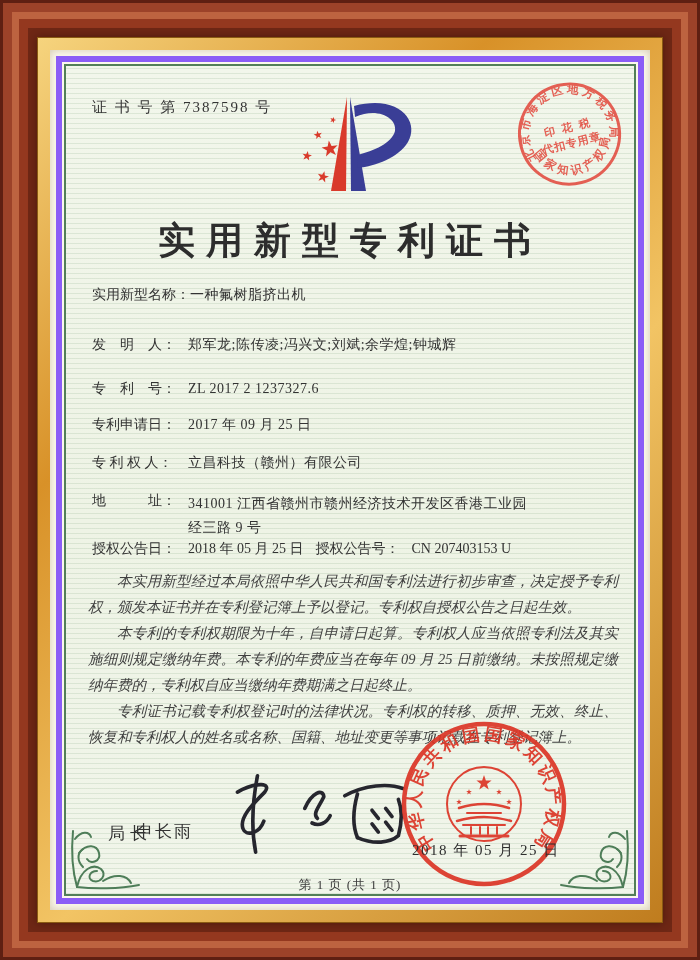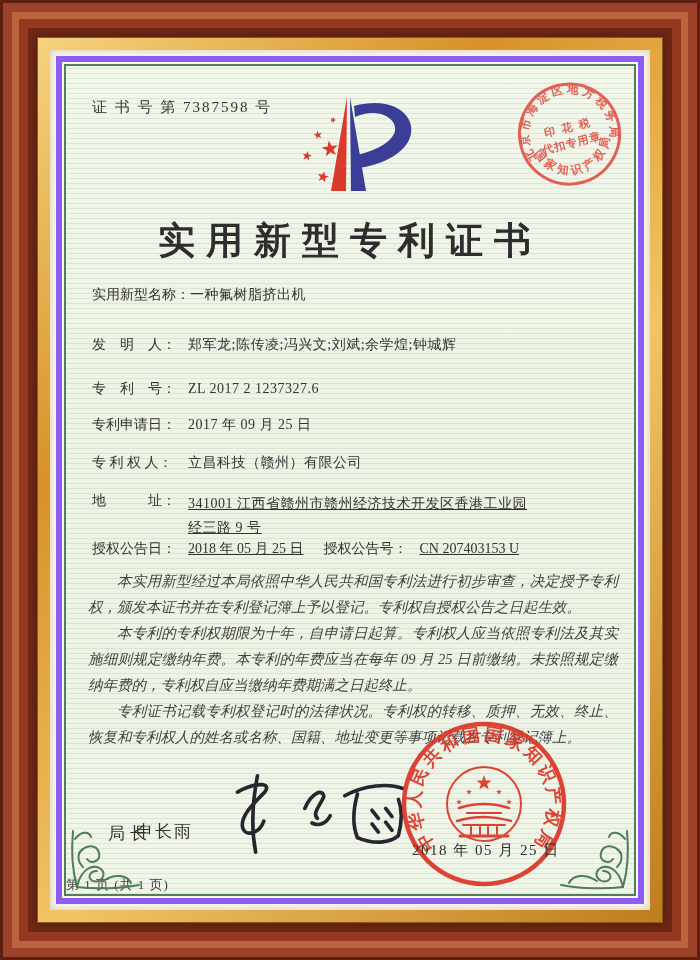--- a/index.html
+++ b/index.html
@@ -47,7 +47,7 @@
   .row { position:absolute; left:26px; font-size:14px; white-space:nowrap; color:#333; }
   .row .lbl { display:inline-block; min-width:96px; }
   .row .val { letter-spacing:.5px; }
-  .row .val-wrap { display:inline-block; width:340px; white-space:normal; vertical-align:top; line-height:24px;text-decoration:underline; }
+  .row .val-wrap { display:inline-block; width:340px; white-space:normal; vertical-align:top; line-height:24px; }
   .r0{top:220px}.r1{top:270px}.r2{top:314px}.r3{top:350px}.r4{top:388px}.r5{top:426px}
   .grant { position:absolute; left:26px; top:474px; font-size:14px; white-space:nowrap; display:flex; color:#333;text-decoration:underline; }
   .grant .lbl{ display:inline-block; min-width:96px; }

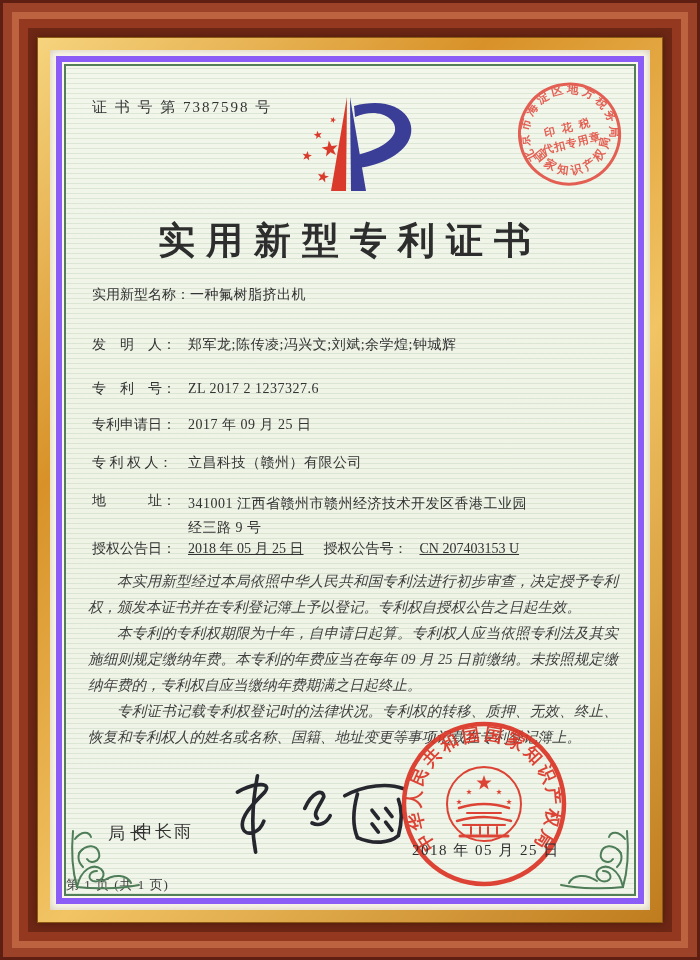--- a/index.html
+++ b/index.html
@@ -49,7 +49,7 @@
   .row .val { letter-spacing:.5px; }
   .row .val-wrap { display:inline-block; width:340px; white-space:normal; vertical-align:top; line-height:24px; }
   .r0{top:220px}.r1{top:270px}.r2{top:314px}.r3{top:350px}.r4{top:388px}.r5{top:426px}
-  .grant { position:absolute; left:26px; top:474px; font-size:14px; white-space:nowrap; display:flex; color:#333;text-decoration:underline; }
+  .grant { position:absolute; left:26px; top:474px; font-size:14px; white-space:nowrap; display:flex; color:#333; }
   .grant .lbl{ display:inline-block; min-width:96px; }
   .grant .pair-right{ margin-left:20px; }
   .body-text {

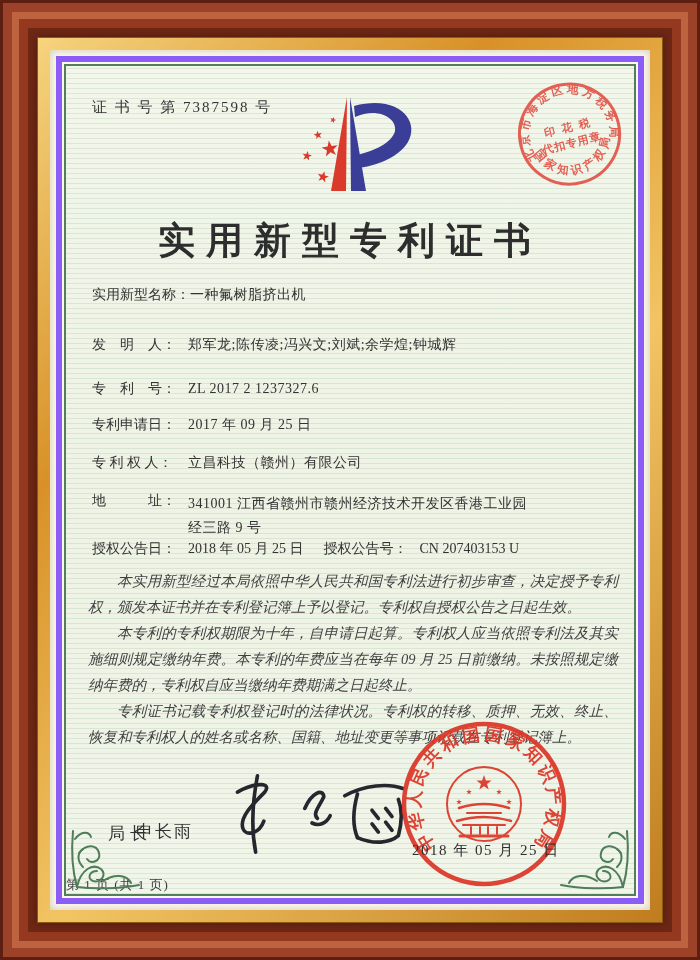--- a/index.html
+++ b/index.html
@@ -51,7 +51,7 @@
   .r0{top:220px}.r1{top:270px}.r2{top:314px}.r3{top:350px}.r4{top:388px}.r5{top:426px}
   .grant { position:absolute; left:26px; top:474px; font-size:14px; white-space:nowrap; display:flex; color:#333; }
   .grant .lbl{ display:inline-block; min-width:96px; }
-  .grant .pair-right{ margin-left:20px; }
+  .grant .pair-right{ margin-left:12px; }
   .body-text {
     position:absolute; left:22px; right:16px; top:502px;
     font-size:14.5px; line-height:26px; font-style:italic; color:#414141; text-align:justify;

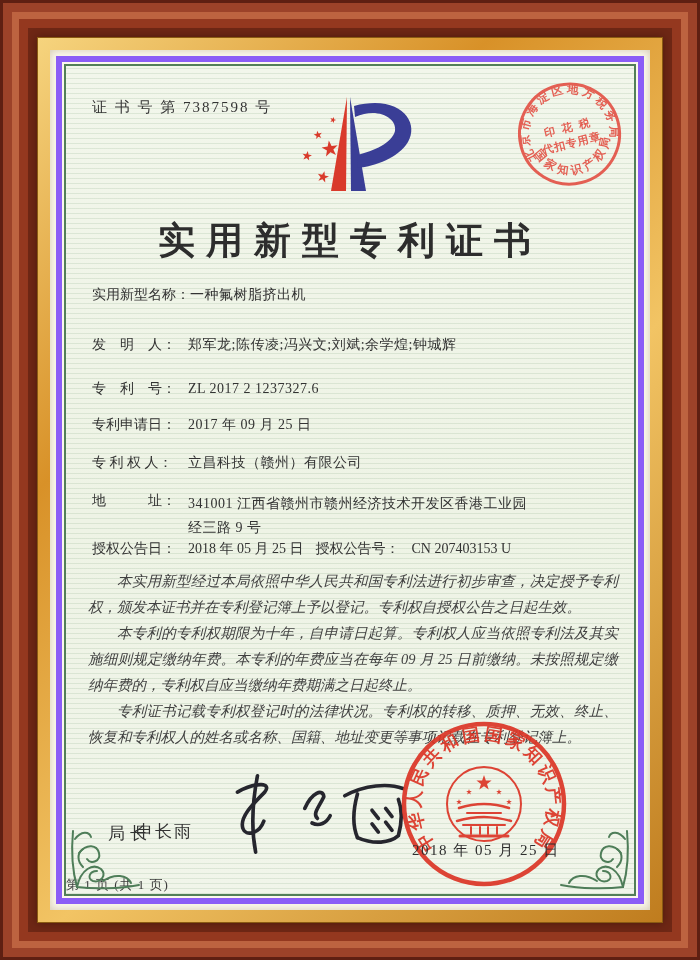--- a/index.html
+++ b/index.html
@@ -62,7 +62,7 @@
   .signature { position:absolute; left:146px; top:706px; }
   .seal { position:absolute; left:332px; top:652px; }
   .seal-date { position:absolute; left:346px; top:775px; font-size:15px; letter-spacing:1.5px; color:#2e2e2e; z-index:3; }
-  .footer { position:absolute; left:0; right:0; top:810px; font-size:13px; letter-spacing:1px; color:#3c3c3c; }
+  .footer { position:absolute; left:0; right:0; top:810px; text-align:center; font-size:13px; letter-spacing:1px; color:#3c3c3c; }
   .corner { position:absolute; bottom:1px; width:100px; height:100px; color:#4e7d58; }
   .corner.left{ left:1px; } .corner.right{ right:1px; transform:scaleX(-1); }
   .hidden-defs { position:absolute; width:0; height:0; overflow:hidden; }

